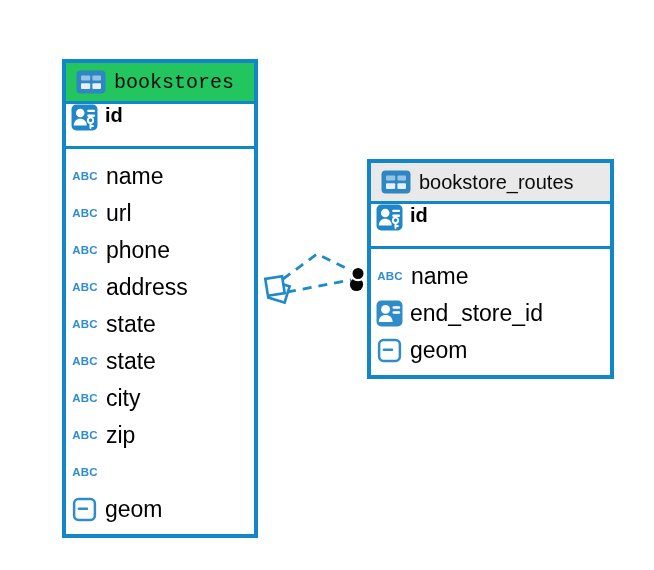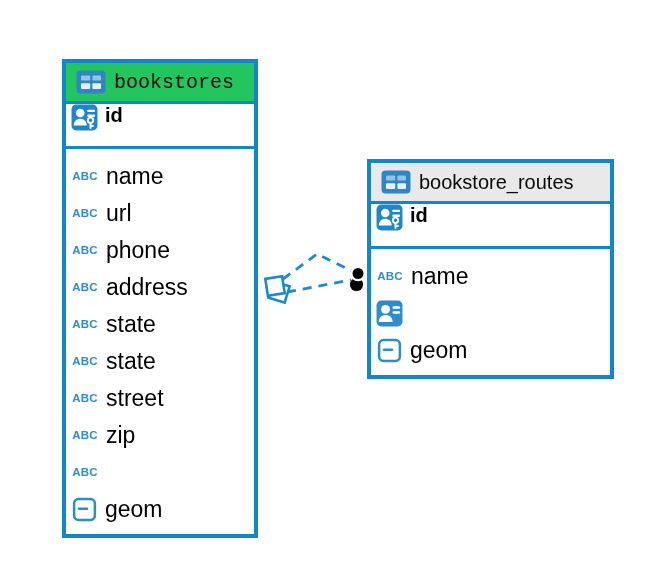--- a/index.html
+++ b/index.html
@@ -185,6 +185,7 @@
         <svg class="fi">
             <use href="#sym-person"></use>
           </svg>
+        <span class="fname">end_store_id</span>
       </div>
       <div class="frow">
         <svg class="fi-geom">

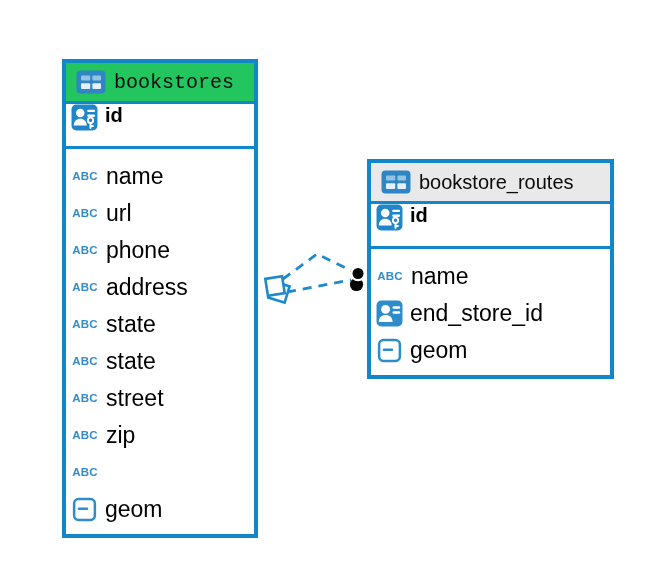--- a/index.html
+++ b/index.html
@@ -145,7 +145,7 @@
       </div>
       <div class="frow">
         <span class="abc">ABC</span>
-        <span class="fname">street</span>
+        <span class="fname">city</span>
       </div>
       <div class="frow">
         <span class="abc">ABC</span>

